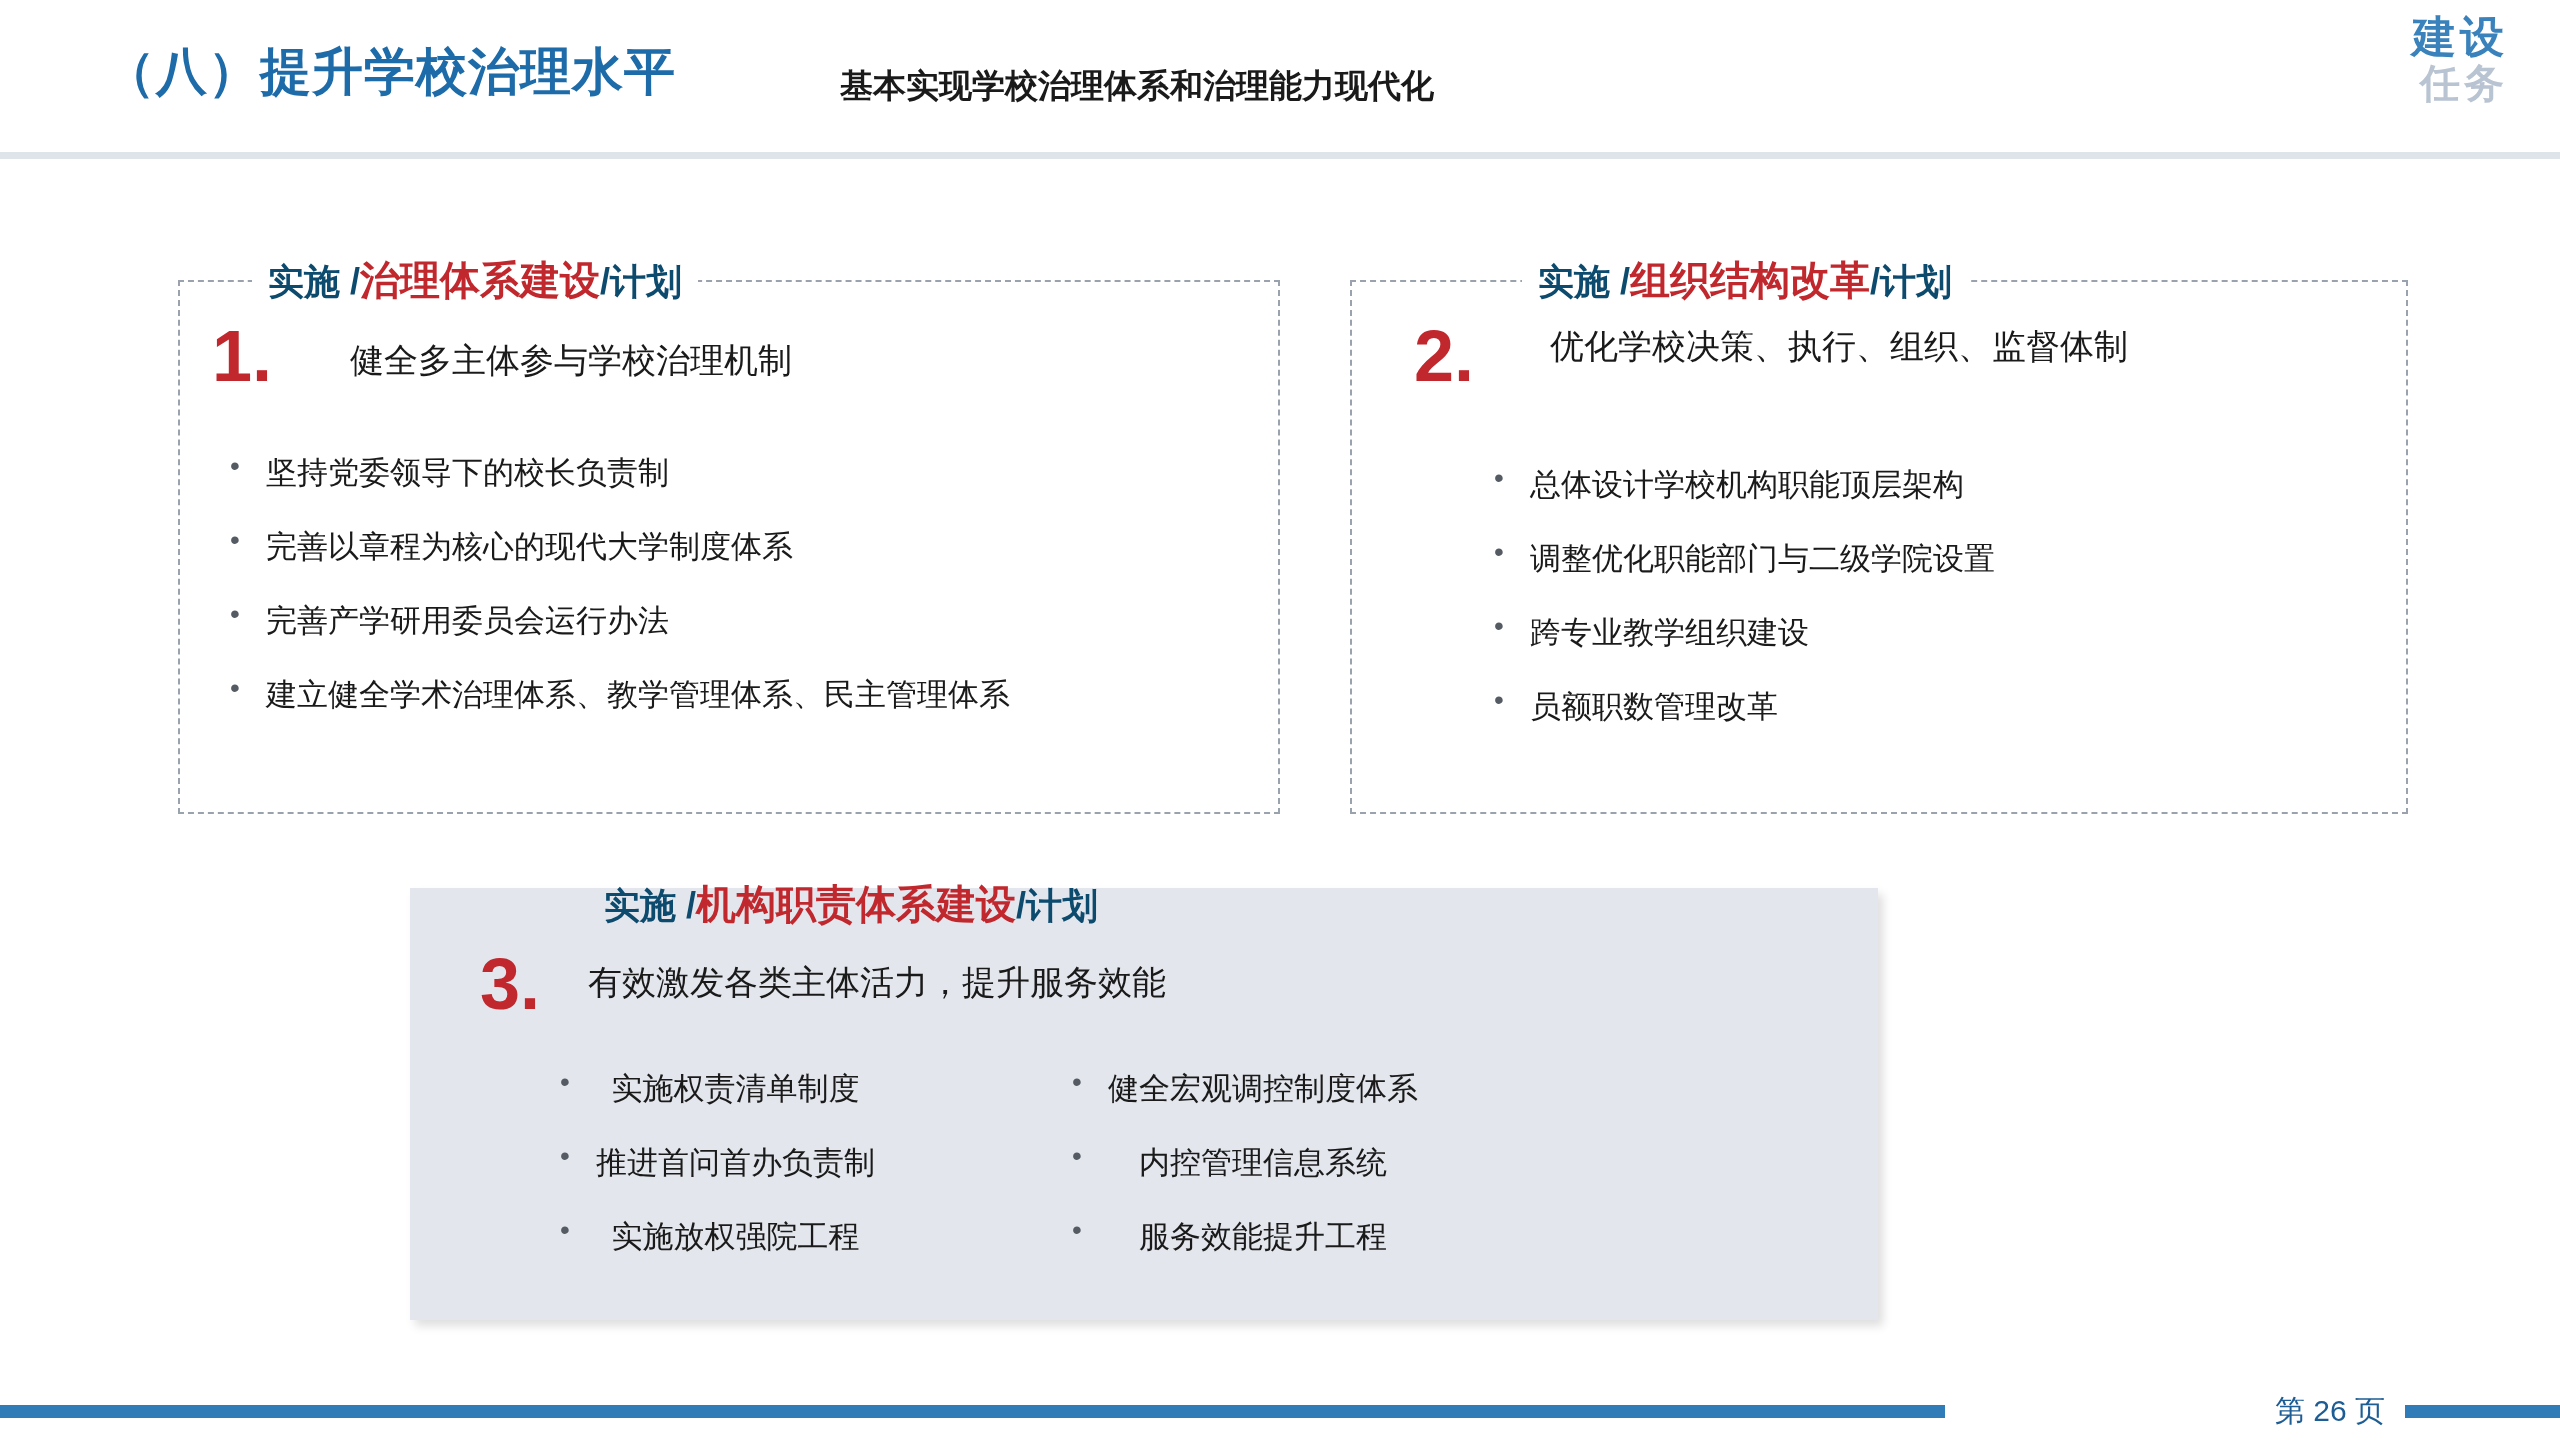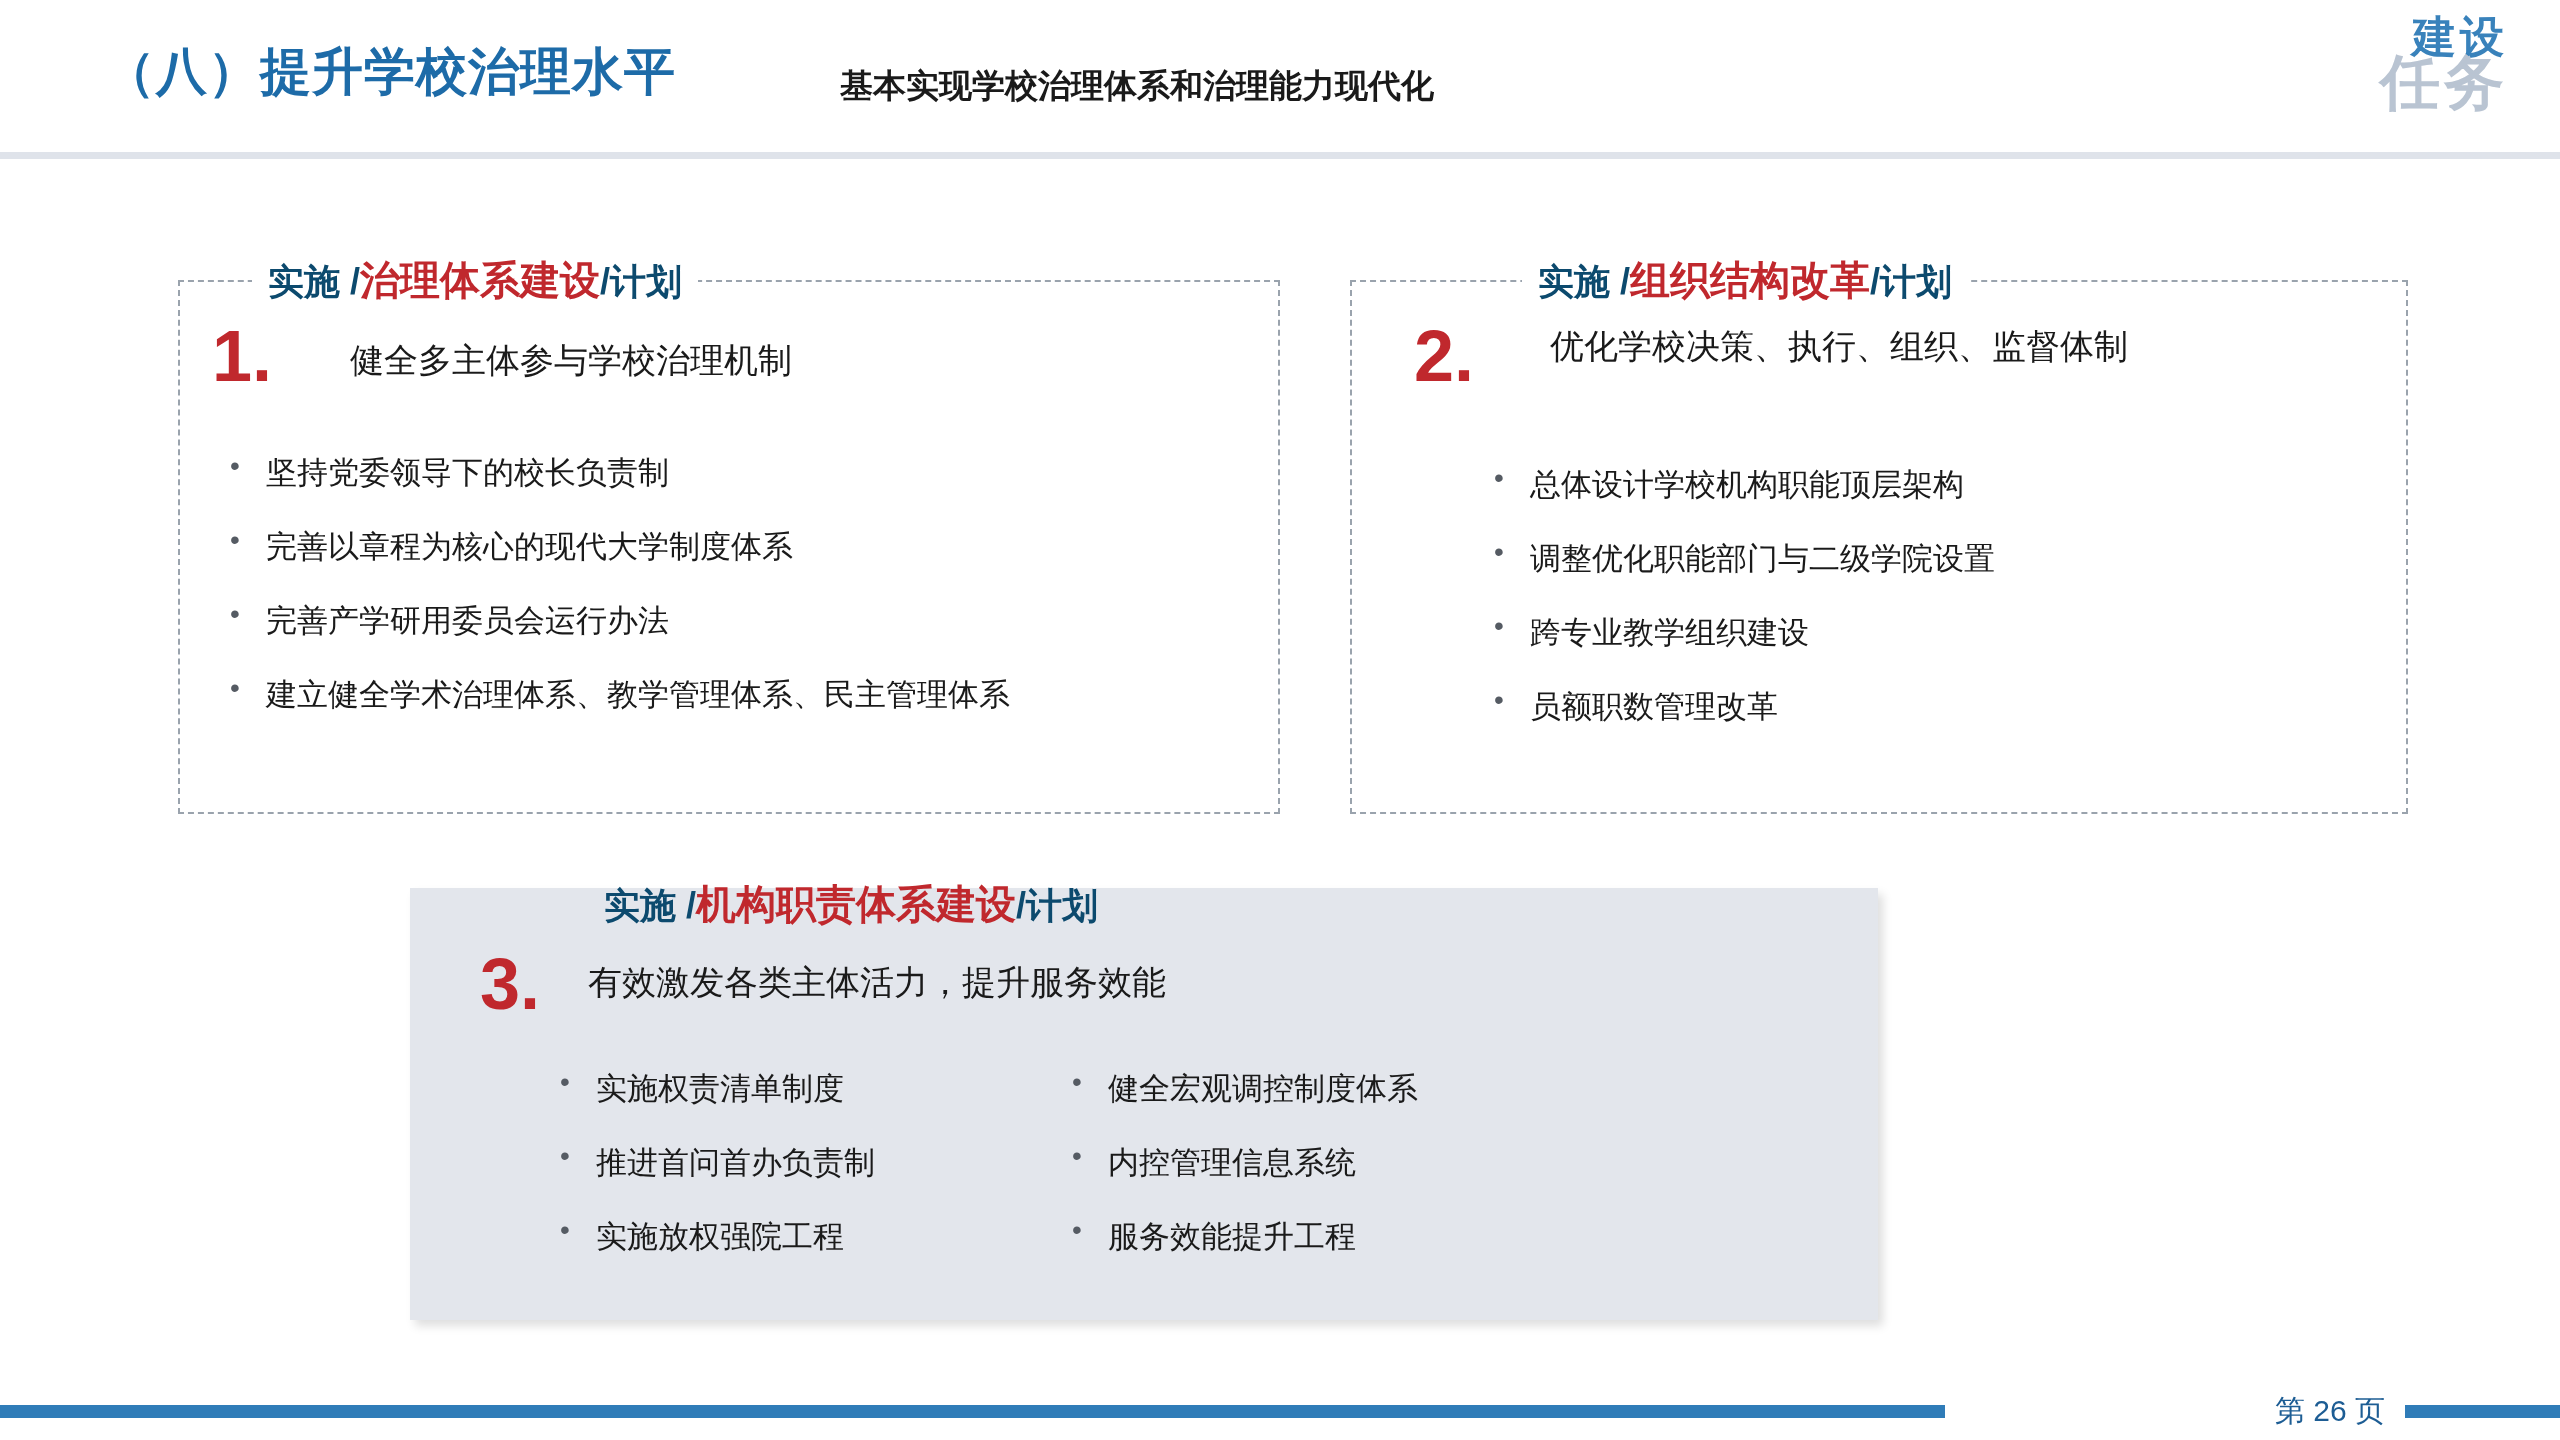--- a/index.html
+++ b/index.html
@@ -73,7 +73,7 @@
     opacity: 0.95;
   }
   .badge-line2 {
-    font-size: 60px;
+    font-size: 40px;
     font-weight: bold;
     color: #b9c4d2;
     line-height: 58px;

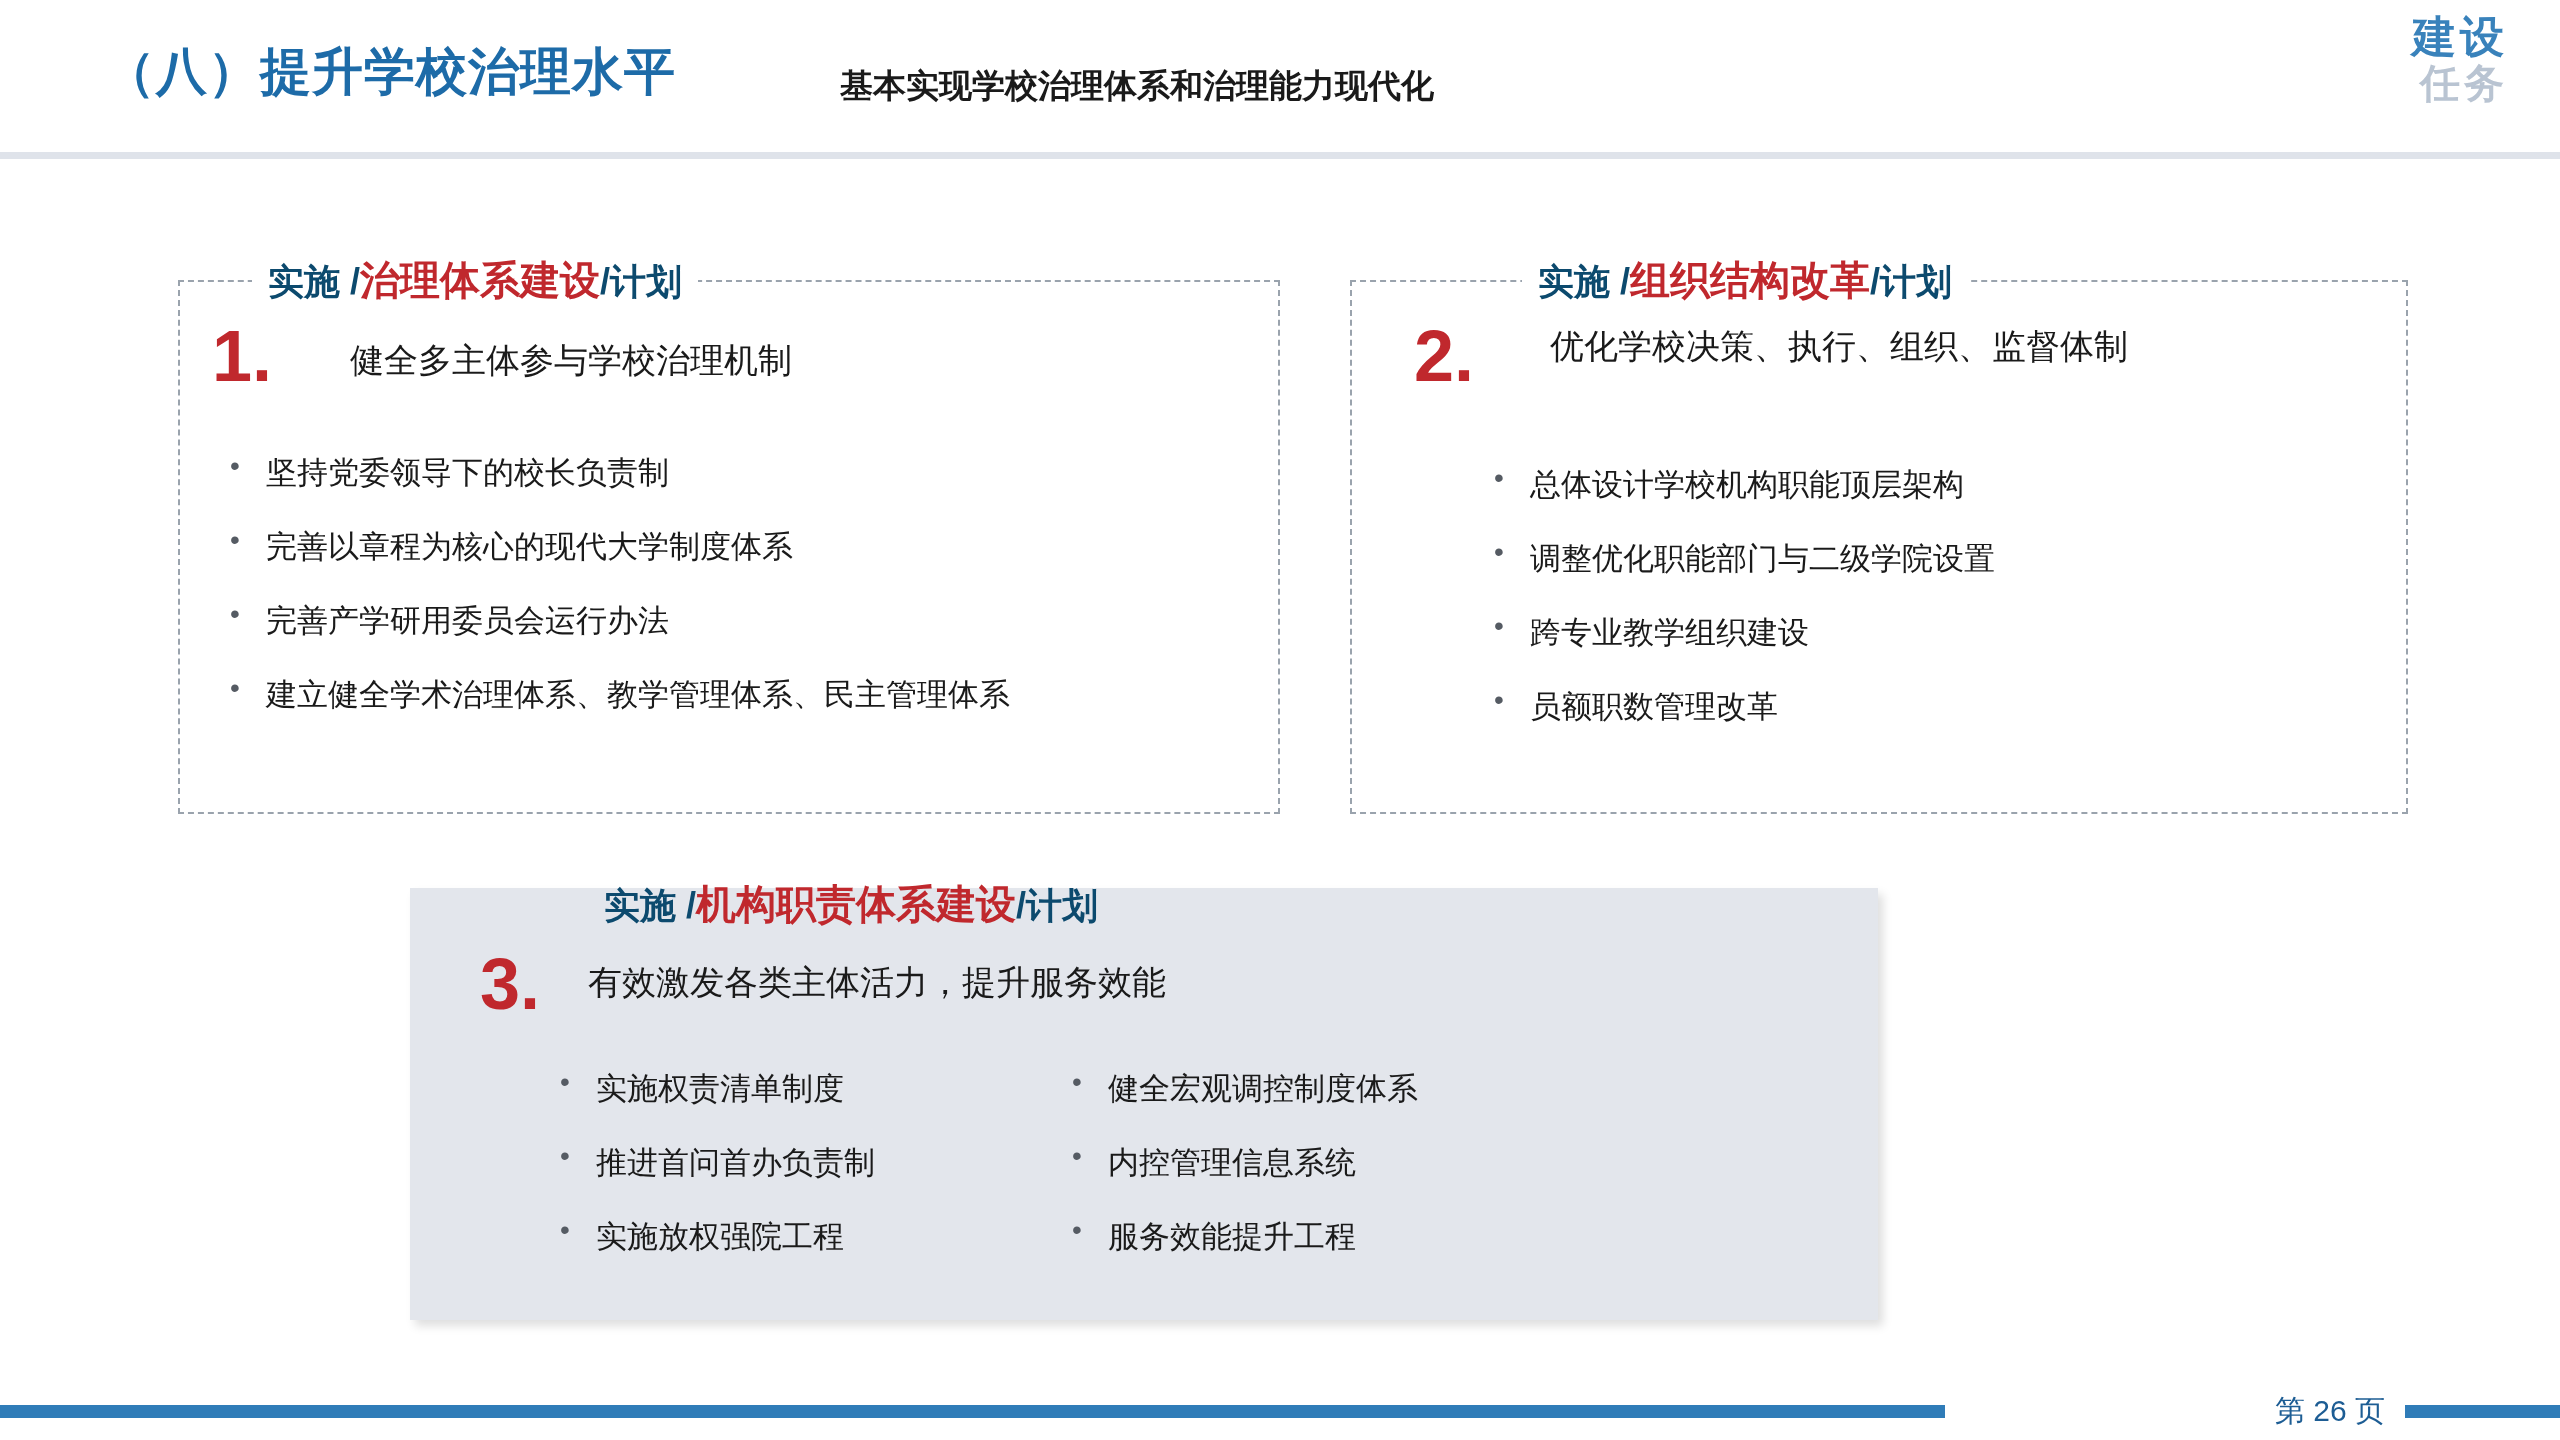--- a/index.html
+++ b/index.html
@@ -97,7 +97,7 @@
 
   .card1 { left: 178px; top: 280px; width: 1102px; height: 534px; }
   .card2 { left: 1350px; top: 280px; width: 1058px; height: 534px; }
-  .card3 { left: 410px; top: 888px; width: 1468px; height: 432px; }
+  .card3 { left: 410px; top: 888px; width: 1468px; height: 432px; text-align: center; }
 
   
   .card-heading {

